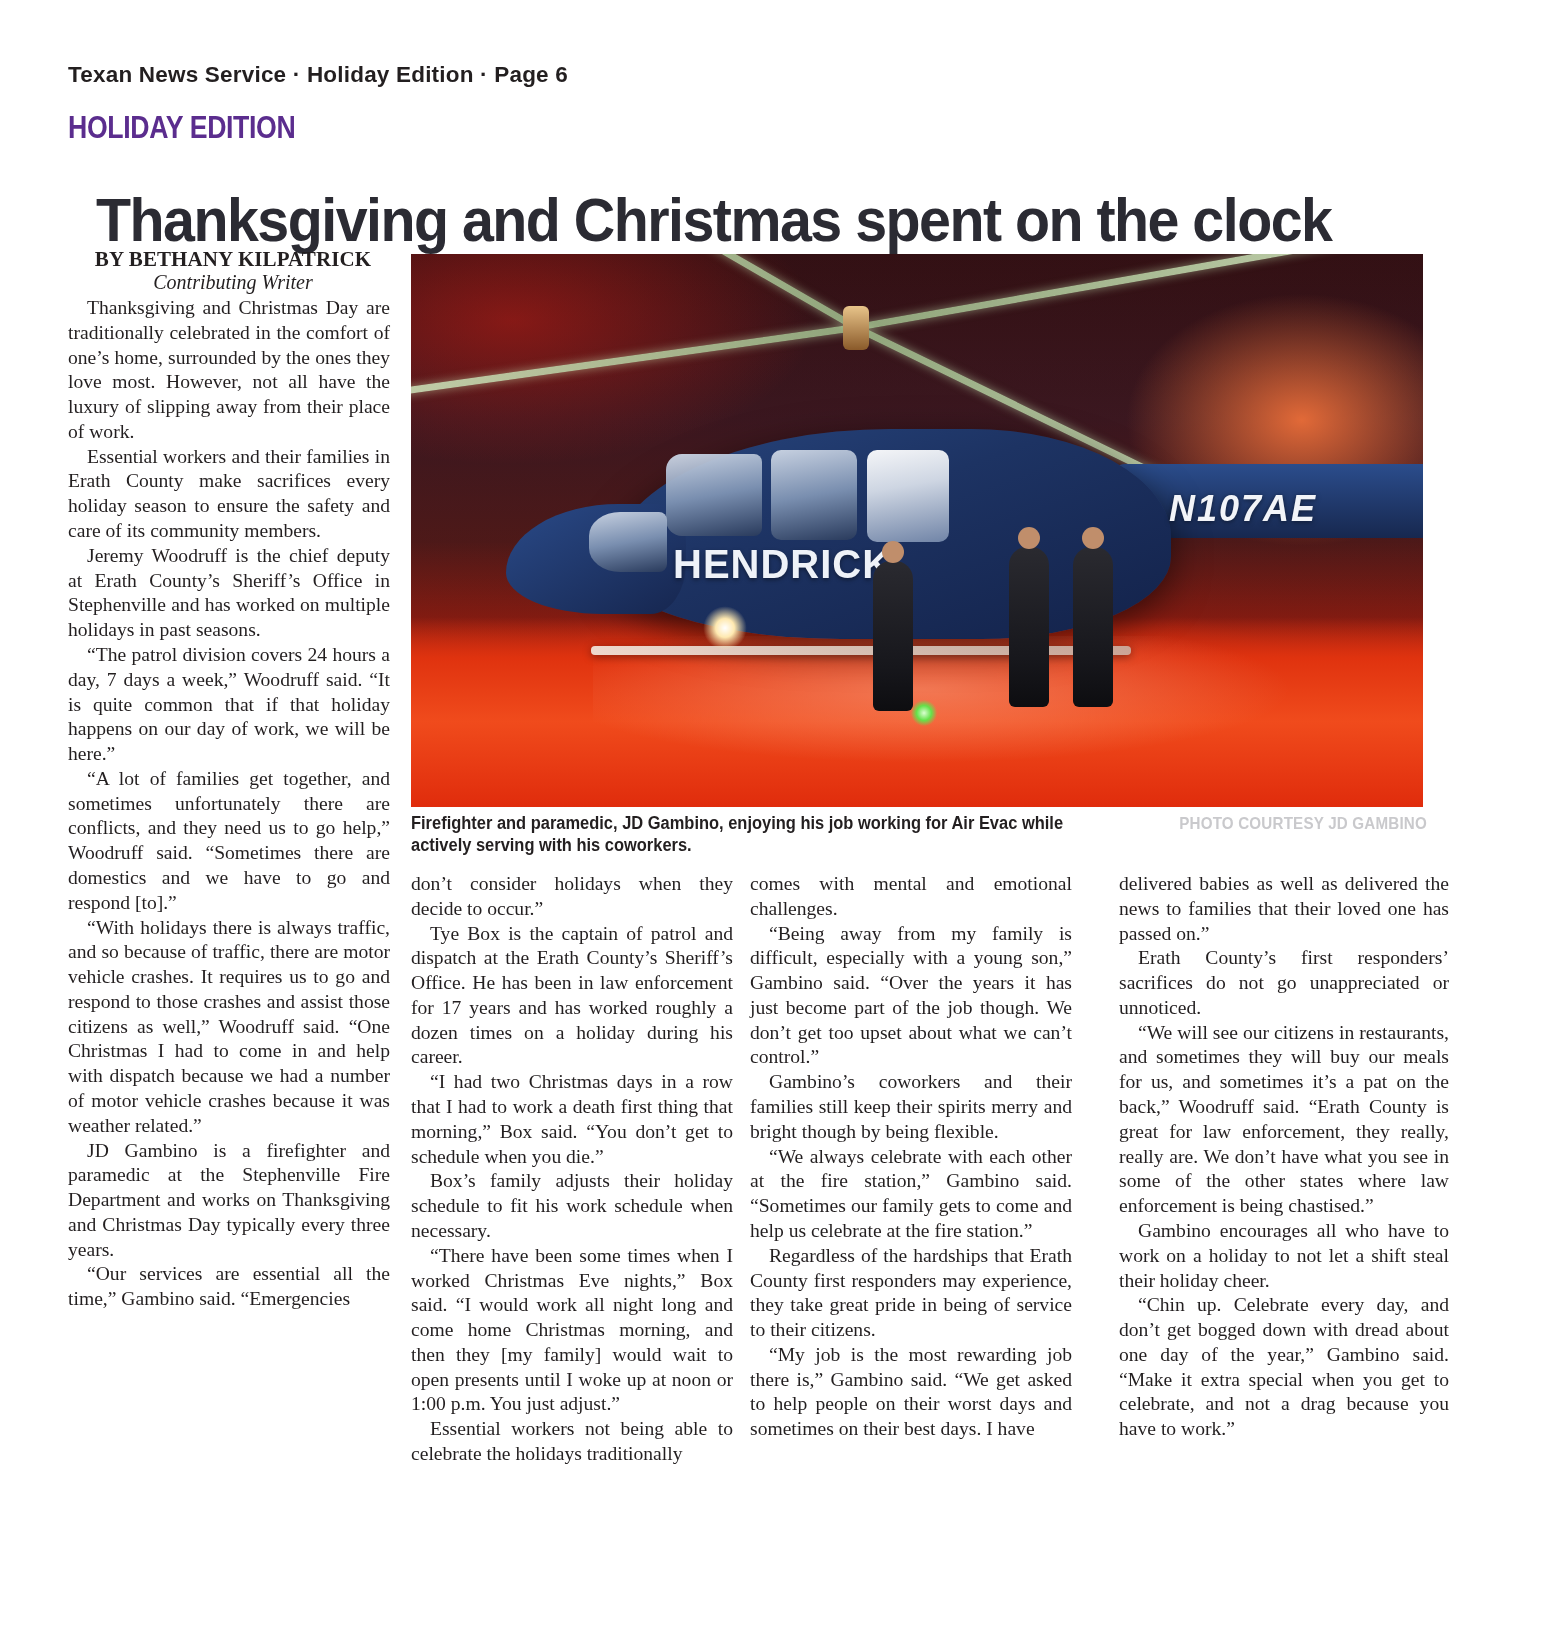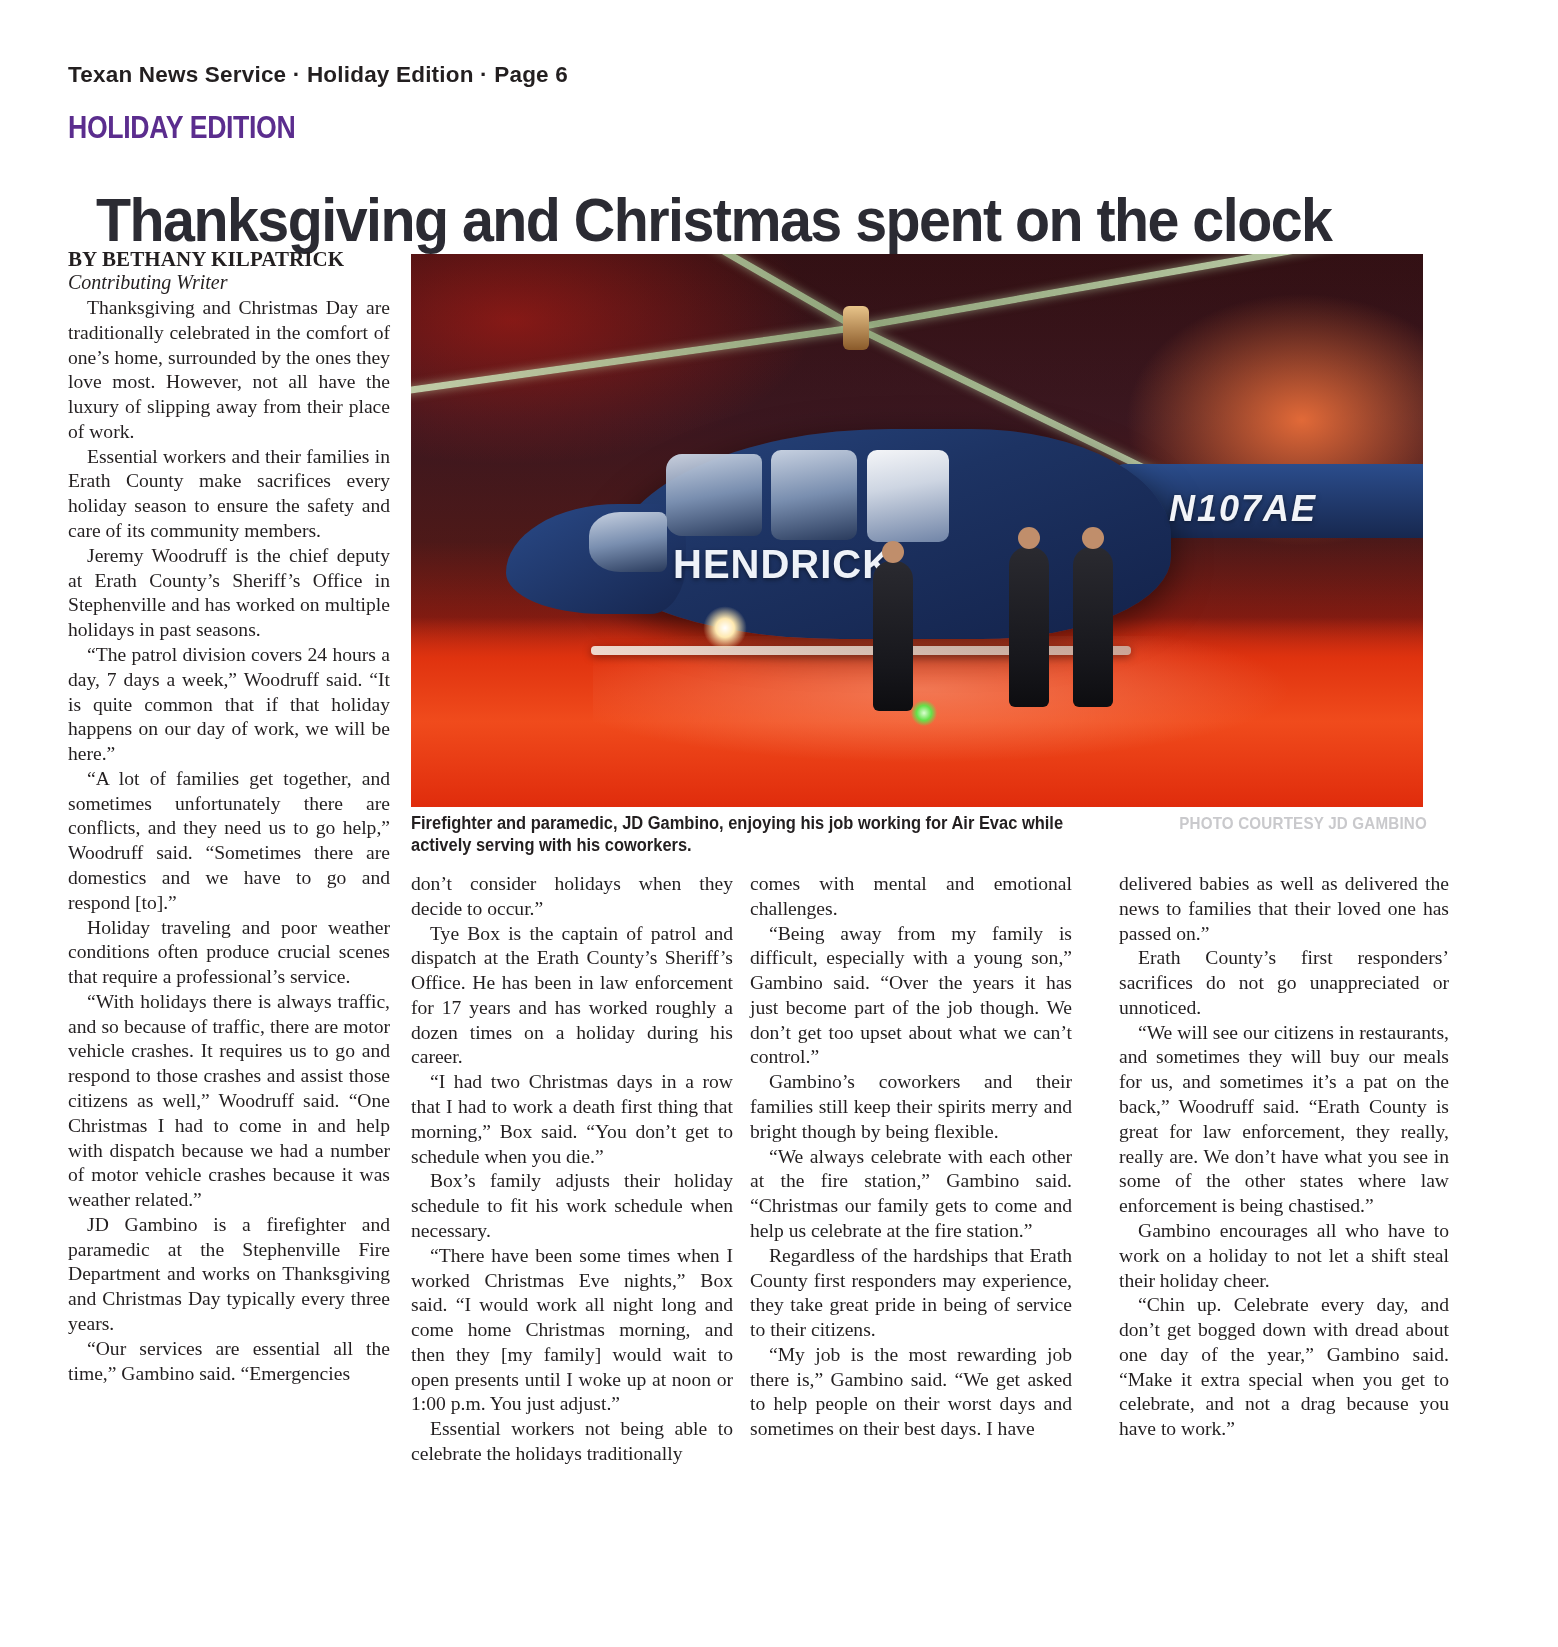--- a/index.html
+++ b/index.html
@@ -86,6 +86,7 @@
     position: absolute;
     left: 68px; top: 247px;
     width: 330px;
+    text-align: center;
   }
   .byline .author {
     font-weight: bold;

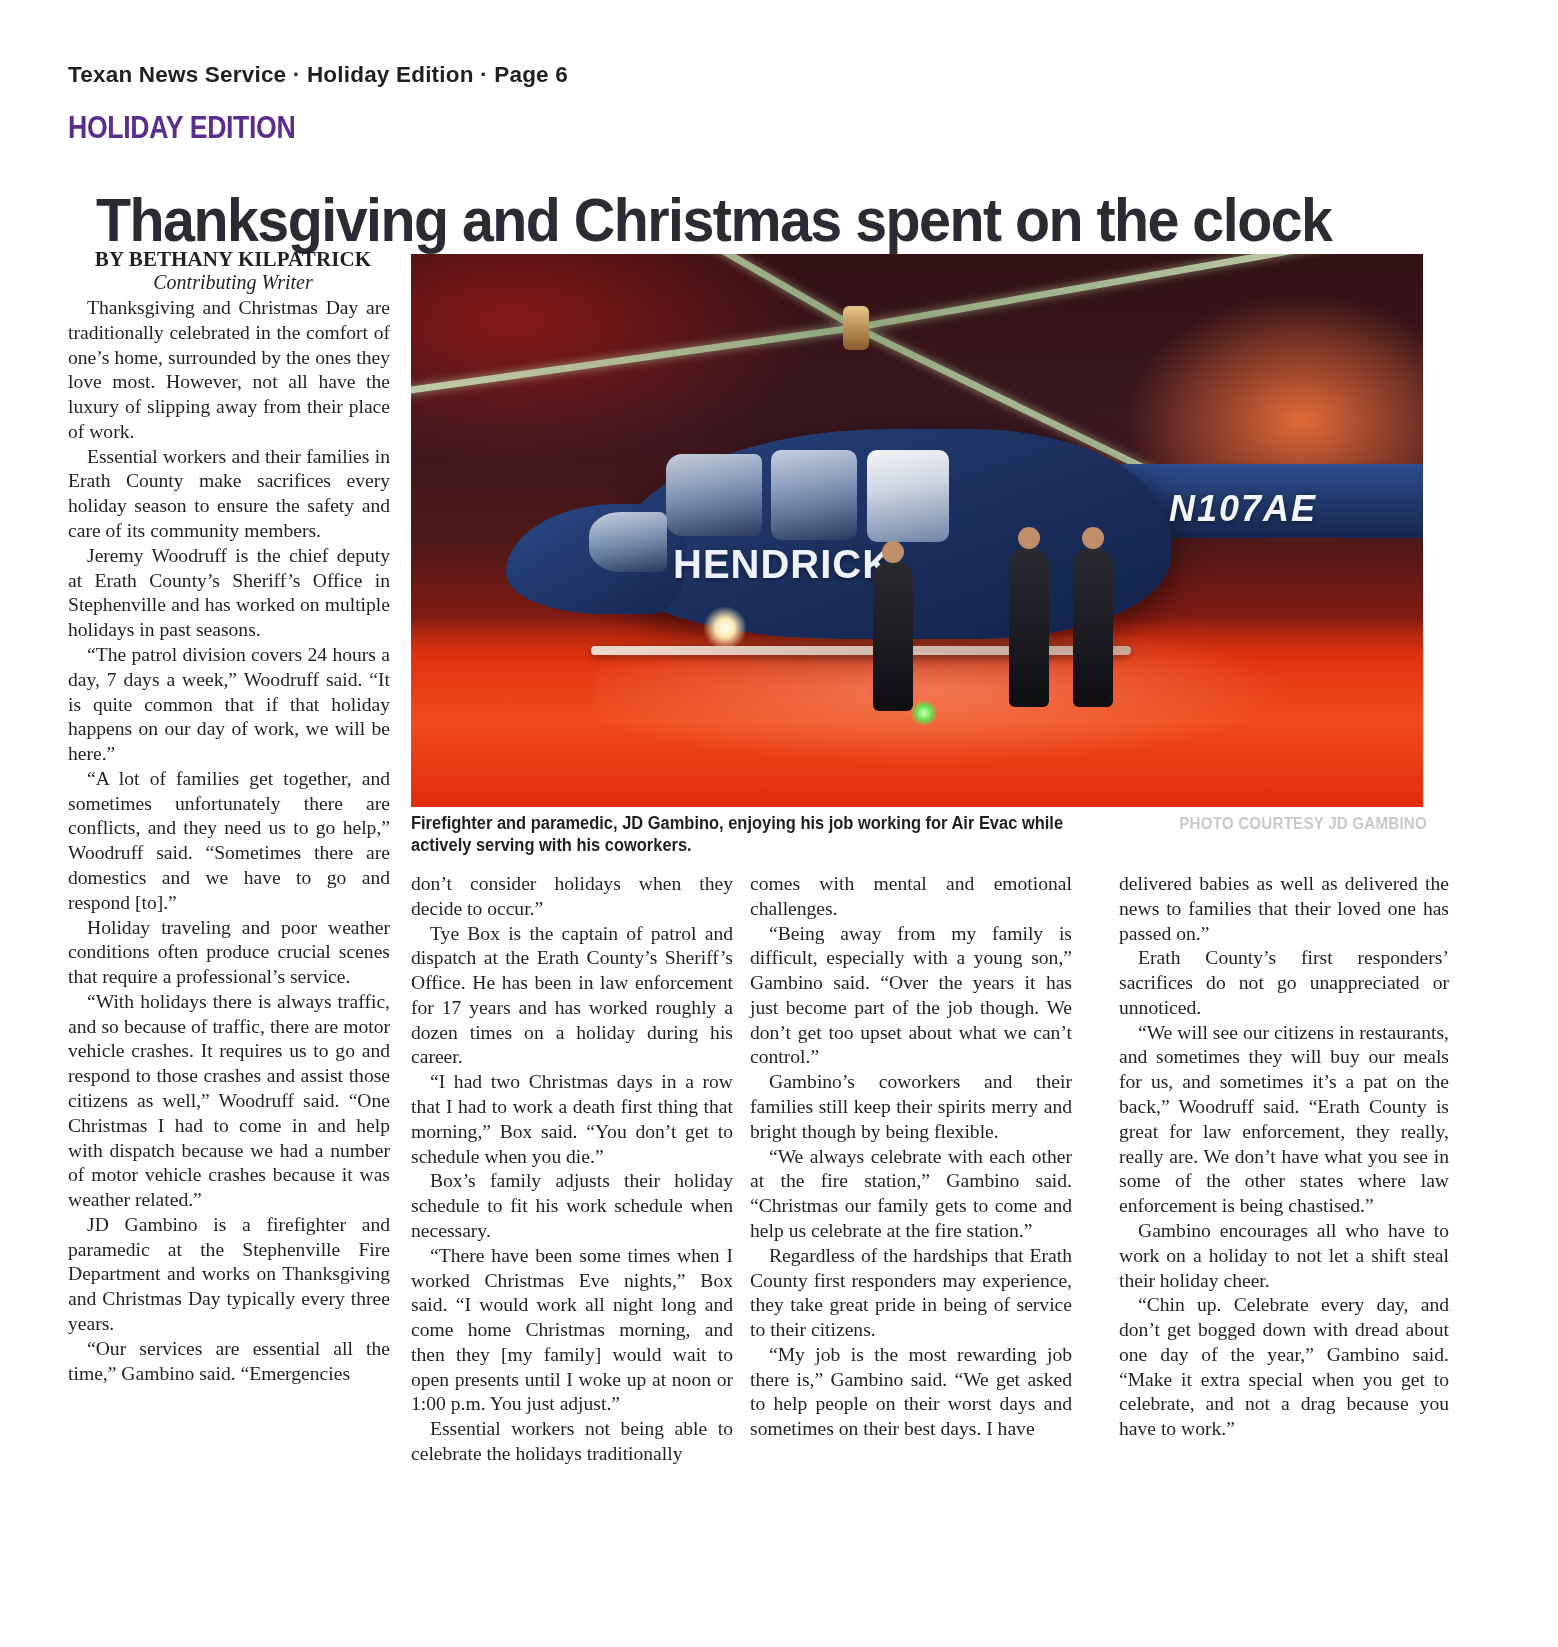--- a/index.html
+++ b/index.html
@@ -321,7 +321,6 @@
       <p>Jeremy Woodruff is the chief deputy at Erath County’s Sheriff’s Office in Stephenville and has worked on multiple holidays in past seasons.</p>
       <p>“The patrol division covers 24 hours a day, 7 days a week,” Woodruff said. “It is quite common that if that holiday happens on our day of work, we will be here.”</p>
       <p>“A lot of families get together, and sometimes unfortunately there are conflicts, and they need us to go help,” Woodruff said. “Sometimes there are domestics and we have to go and respond [to].”</p>
-      <p>Holiday traveling and poor weather conditions often produce crucial scenes that require a professional’s service.</p>
       <p>“With holidays there is always traffic, and so because of traffic, there are motor vehicle crashes. It requires us to go and respond to those crashes and assist those citizens as well,” Woodruff said. “One Christmas I had to come in and help with dispatch because we had a number of motor vehicle crashes because it was weather related.”</p>
       <p>JD Gambino is a firefighter and paramedic at the Stephenville Fire Department and works on Thanksgiving and Christmas Day typically every three years.</p>
       <p>“Our services are essential all the time,” Gambino said. “Emergencies</p>

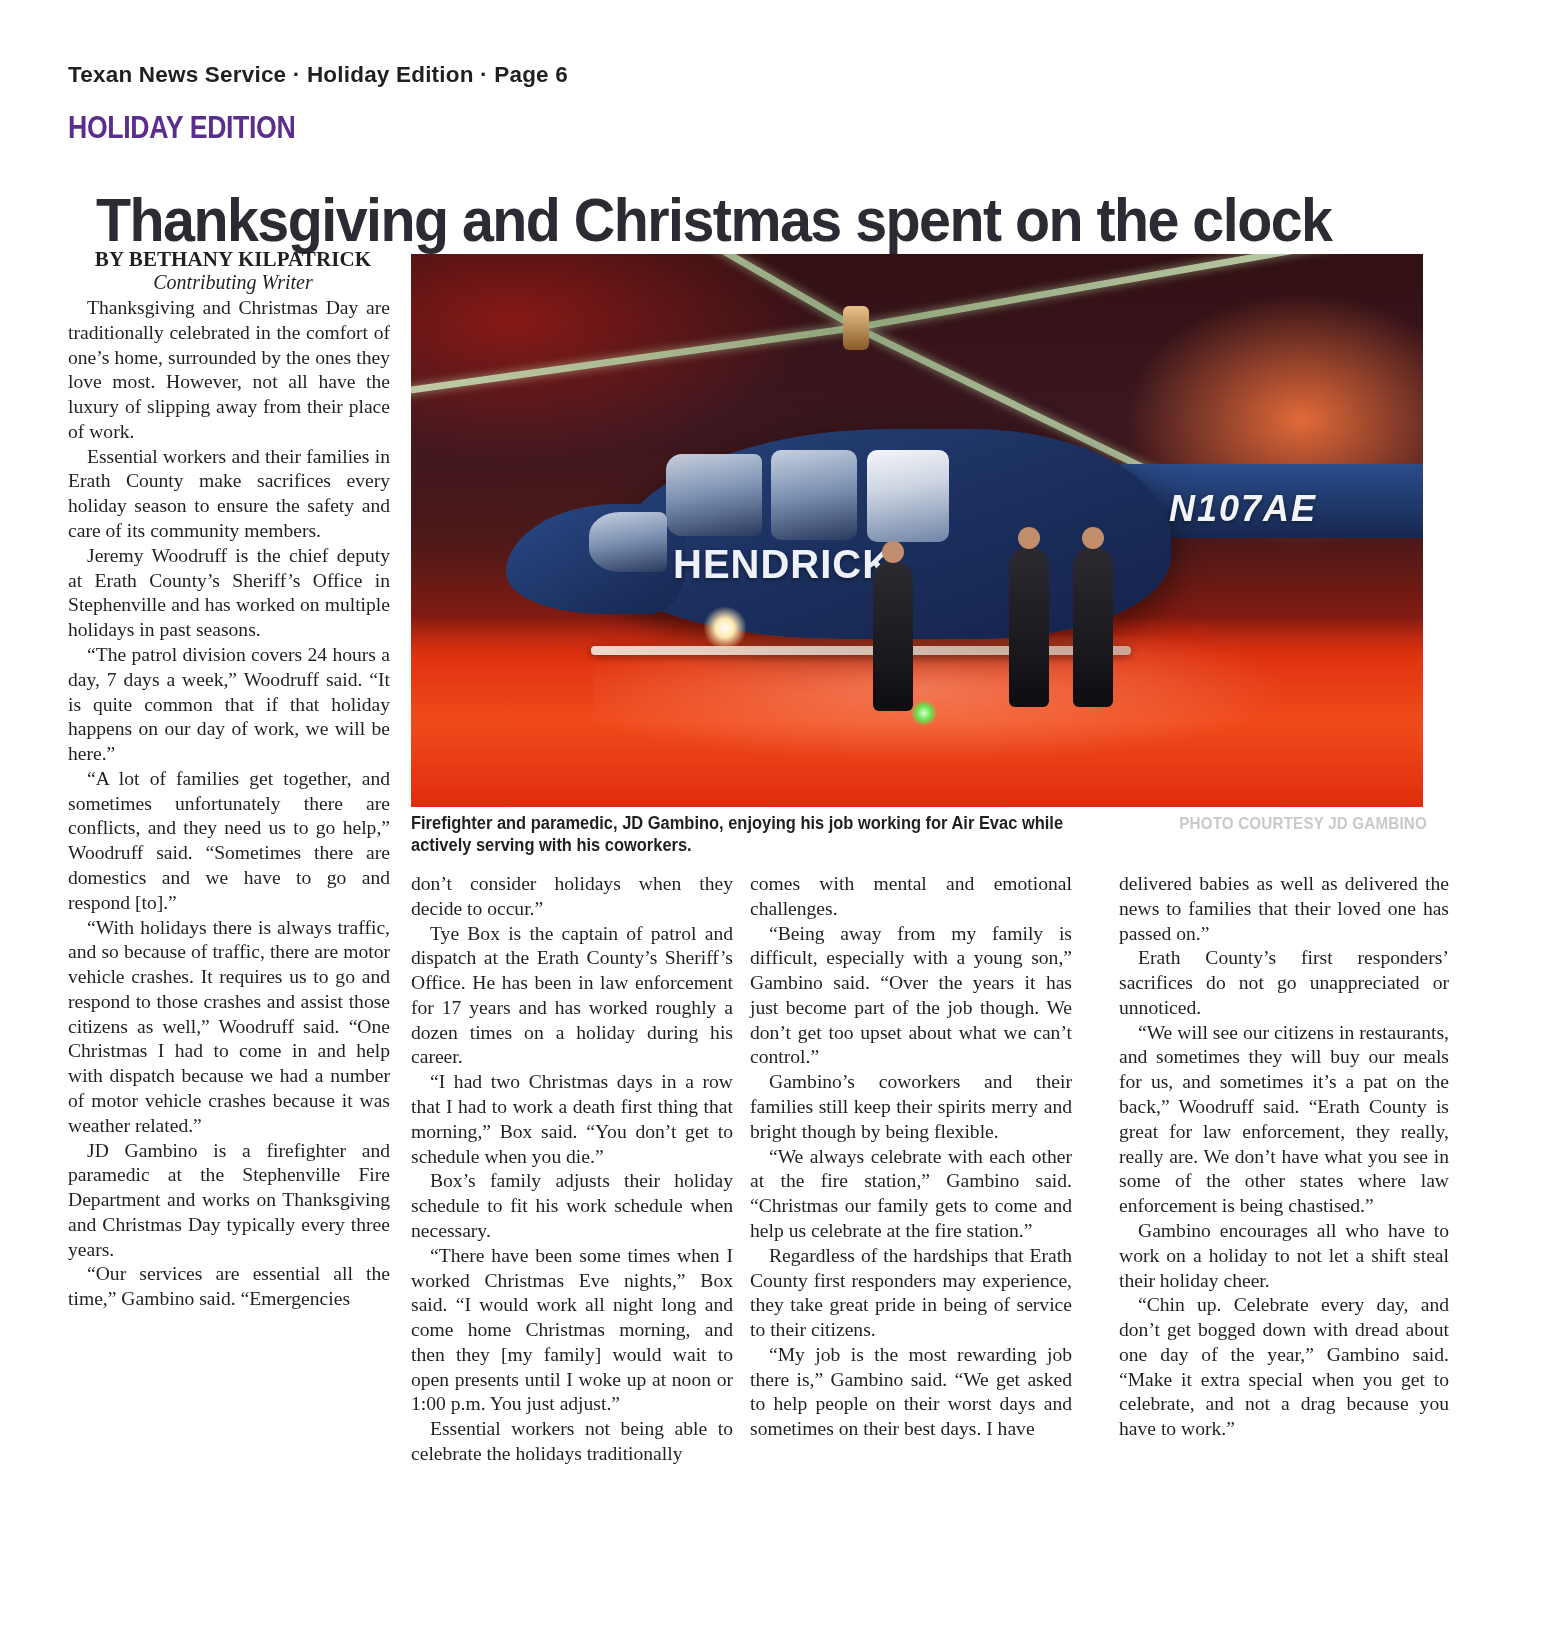--- a/index.html
+++ b/index.html
@@ -337,7 +337,7 @@
       <p class="noindent">comes with mental and emotional challenges.</p>
       <p>“Being away from my family is difficult, especially with a young son,” Gambino said. “Over the years it has just become part of the job though. We don’t get too upset about what we can’t control.”</p>
       <p>Gambino’s coworkers and their families still keep their spirits merry and bright though by being flexible.</p>
-      <p>“We always celebrate with each other at the fire station,” Gambino said. “Christmas our family gets to come and help us celebrate at the fire station.”</p>
+      <p>“We always celebrate with each other at the fire station,” Gambino said. “Sometimes our family gets to come and help us celebrate at the fire station.”</p>
       <p>Regardless of the hardships that Erath County first responders may experience, they take great pride in being of service to their citizens.</p>
       <p>“My job is the most rewarding job there is,” Gambino said. “We get asked to help people on their worst days and sometimes on their best days. I have</p>
     </div>

